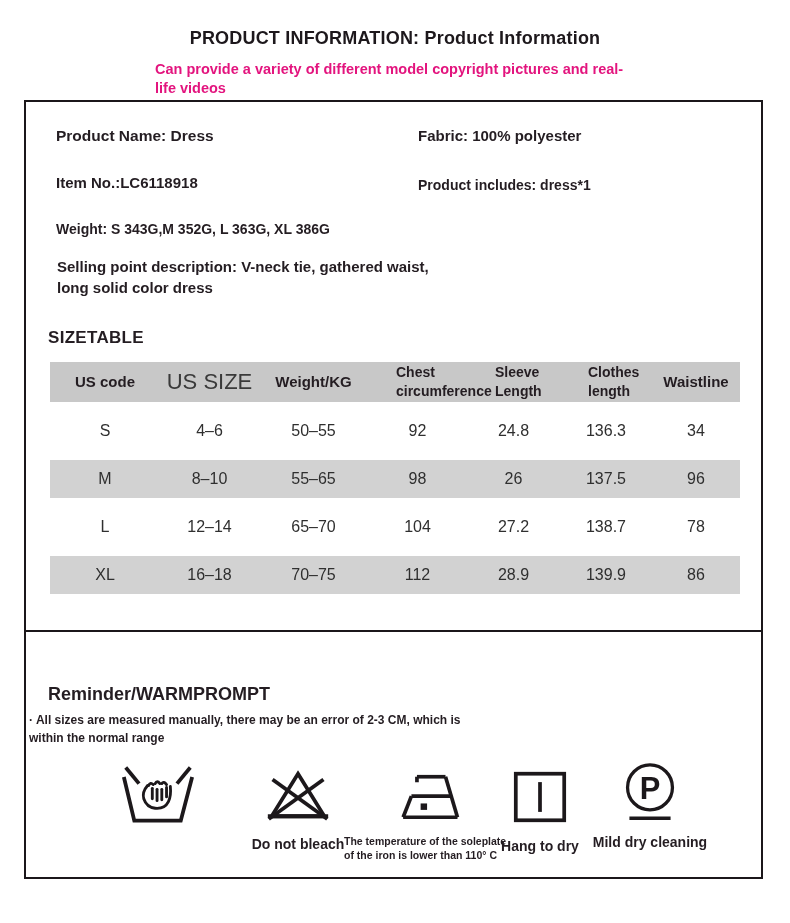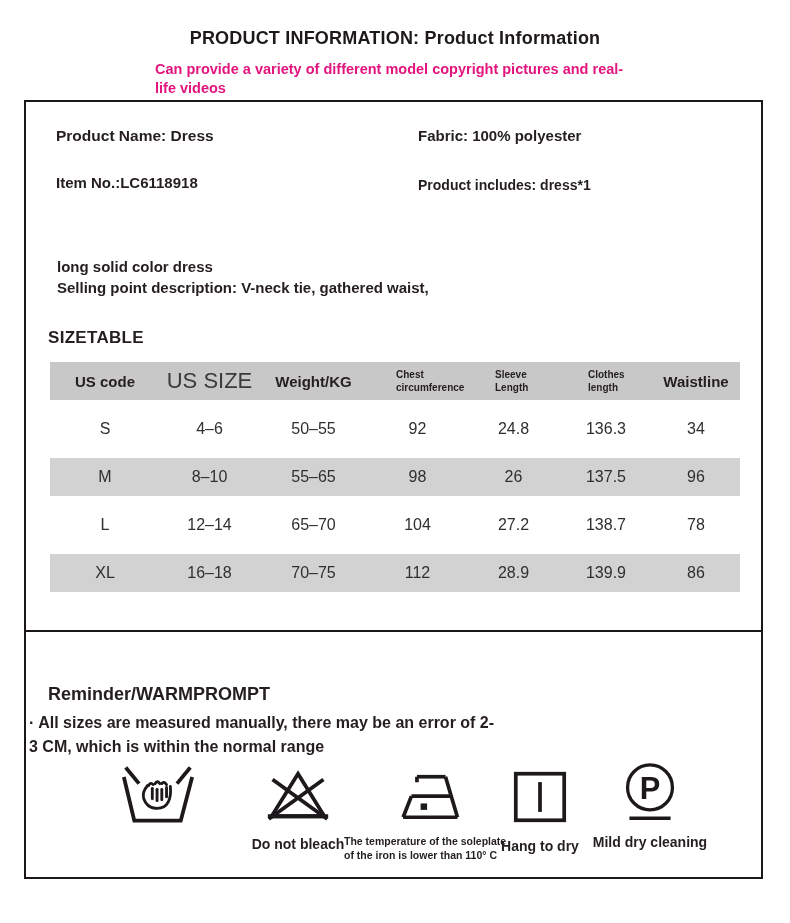--- a/index.html
+++ b/index.html
@@ -71,6 +71,7 @@
   <div class="abs p-line p-fabric">Fabric: 100% polyester</div>
   <div class="abs p-line p-item">Item No.:LC6118918</div>
   <div class="abs p-line p-includes">Product includes: dress*1</div>
+  <div class="abs p-line p-weight">Weight: S 343G,M 352G, L 363G, XL 386G</div>
   <div class="abs p-selling">
     <span style="display:block;">long solid color dress</span>
     <span style="display:block;">Selling point description: V-neck tie, gathered waist,</span>

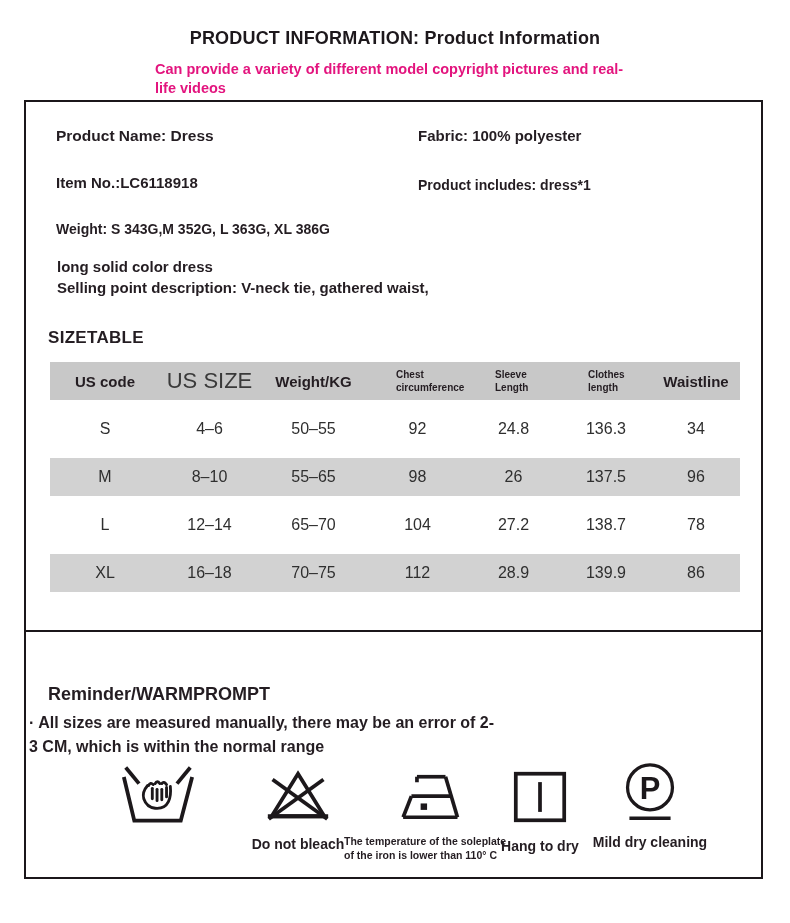--- a/index.html
+++ b/index.html
@@ -73,8 +73,8 @@
   <div class="abs p-line p-includes">Product includes: dress*1</div>
   <div class="abs p-line p-weight">Weight: S 343G,M 352G, L 363G, XL 386G</div>
   <div class="abs p-selling">
+    <span style="display:block;">Selling point description: V-neck tie, gathered waist,</span>
     <span style="display:block;">long solid color dress</span>
-    <span style="display:block;">Selling point description: V-neck tie, gathered waist,</span>
   </div>
 
   <div class="abs sizetable-heading">SIZETABLE</div>

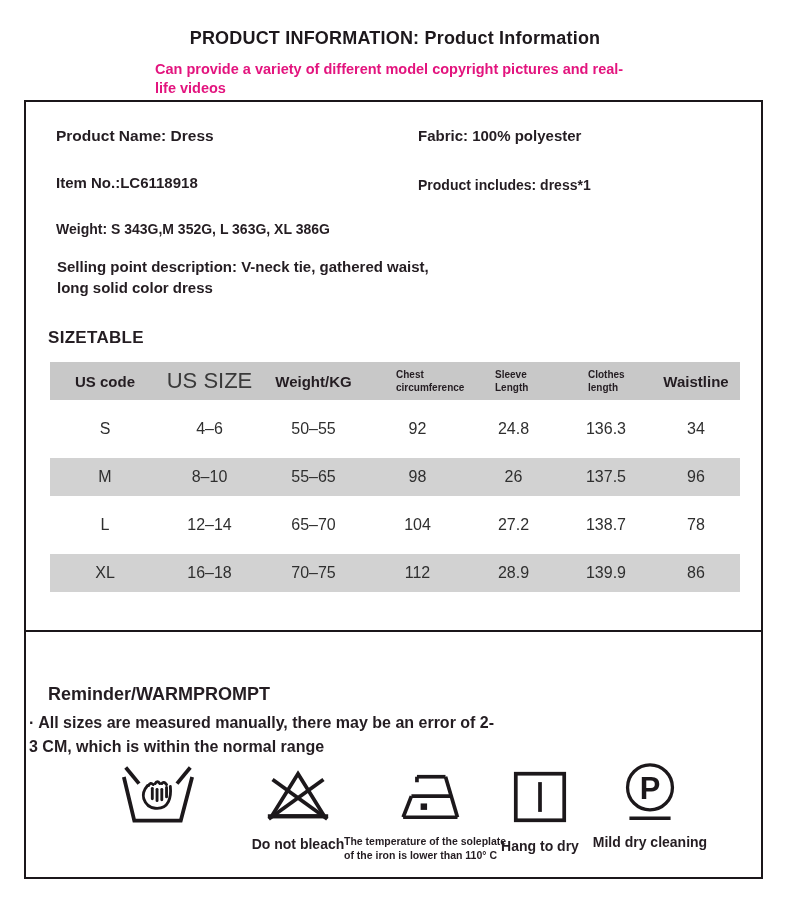--- a/index.html
+++ b/index.html
@@ -43,7 +43,7 @@
   th.h-small{font-size:15px;font-weight:bold;text-align:center;}
   th.h-plain{font-size:22px;font-weight:normal;text-align:center;color:#3a3a3a;}
   th.h-big{font-size:15px;font-weight:bold;text-align:center;}
-  th.h-tiny{font-size:10px;font-weight:bold;text-align:left;padding-left:28px;line-height:1.35;}
+  th.h-tiny{font-size:14px;font-weight:bold;text-align:left;padding-left:28px;line-height:1.35;}
   td.cell{font-size:16px;font-weight:normal;text-align:center;color:#2f2f2f;}
 
   .divider{position:absolute;left:0;right:0;top:528px;height:2px;background:#1b171a;}

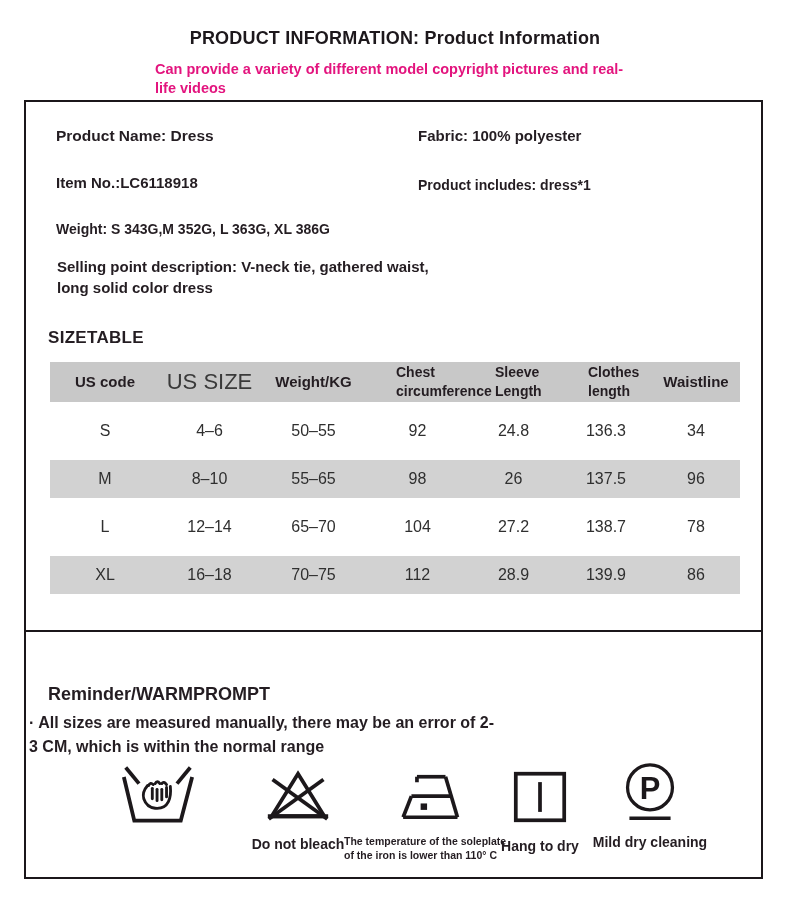--- a/index.html
+++ b/index.html
@@ -31,7 +31,7 @@
   .p-selling{left:31px;top:154px;font-size:15px;font-weight:bold;line-height:1.4;white-space:normal;}
   .sizetable-heading{left:22px;top:226px;font-size:17px;font-weight:bold;letter-spacing:.3px;}
   .reminder-heading{left:22px;top:582px;font-size:18px;font-weight:bold;}
-  .reminder-note{left:3px;top:609px;width:468px;font-size:16px;font-weight:bold;line-height:1.5;}
+  .reminder-note{left:3px;top:609px;width:468px;font-size:12px;font-weight:bold;line-height:1.5;}
 
   table.size-table{
     position:absolute;left:24px;top:250px;width:690px;

